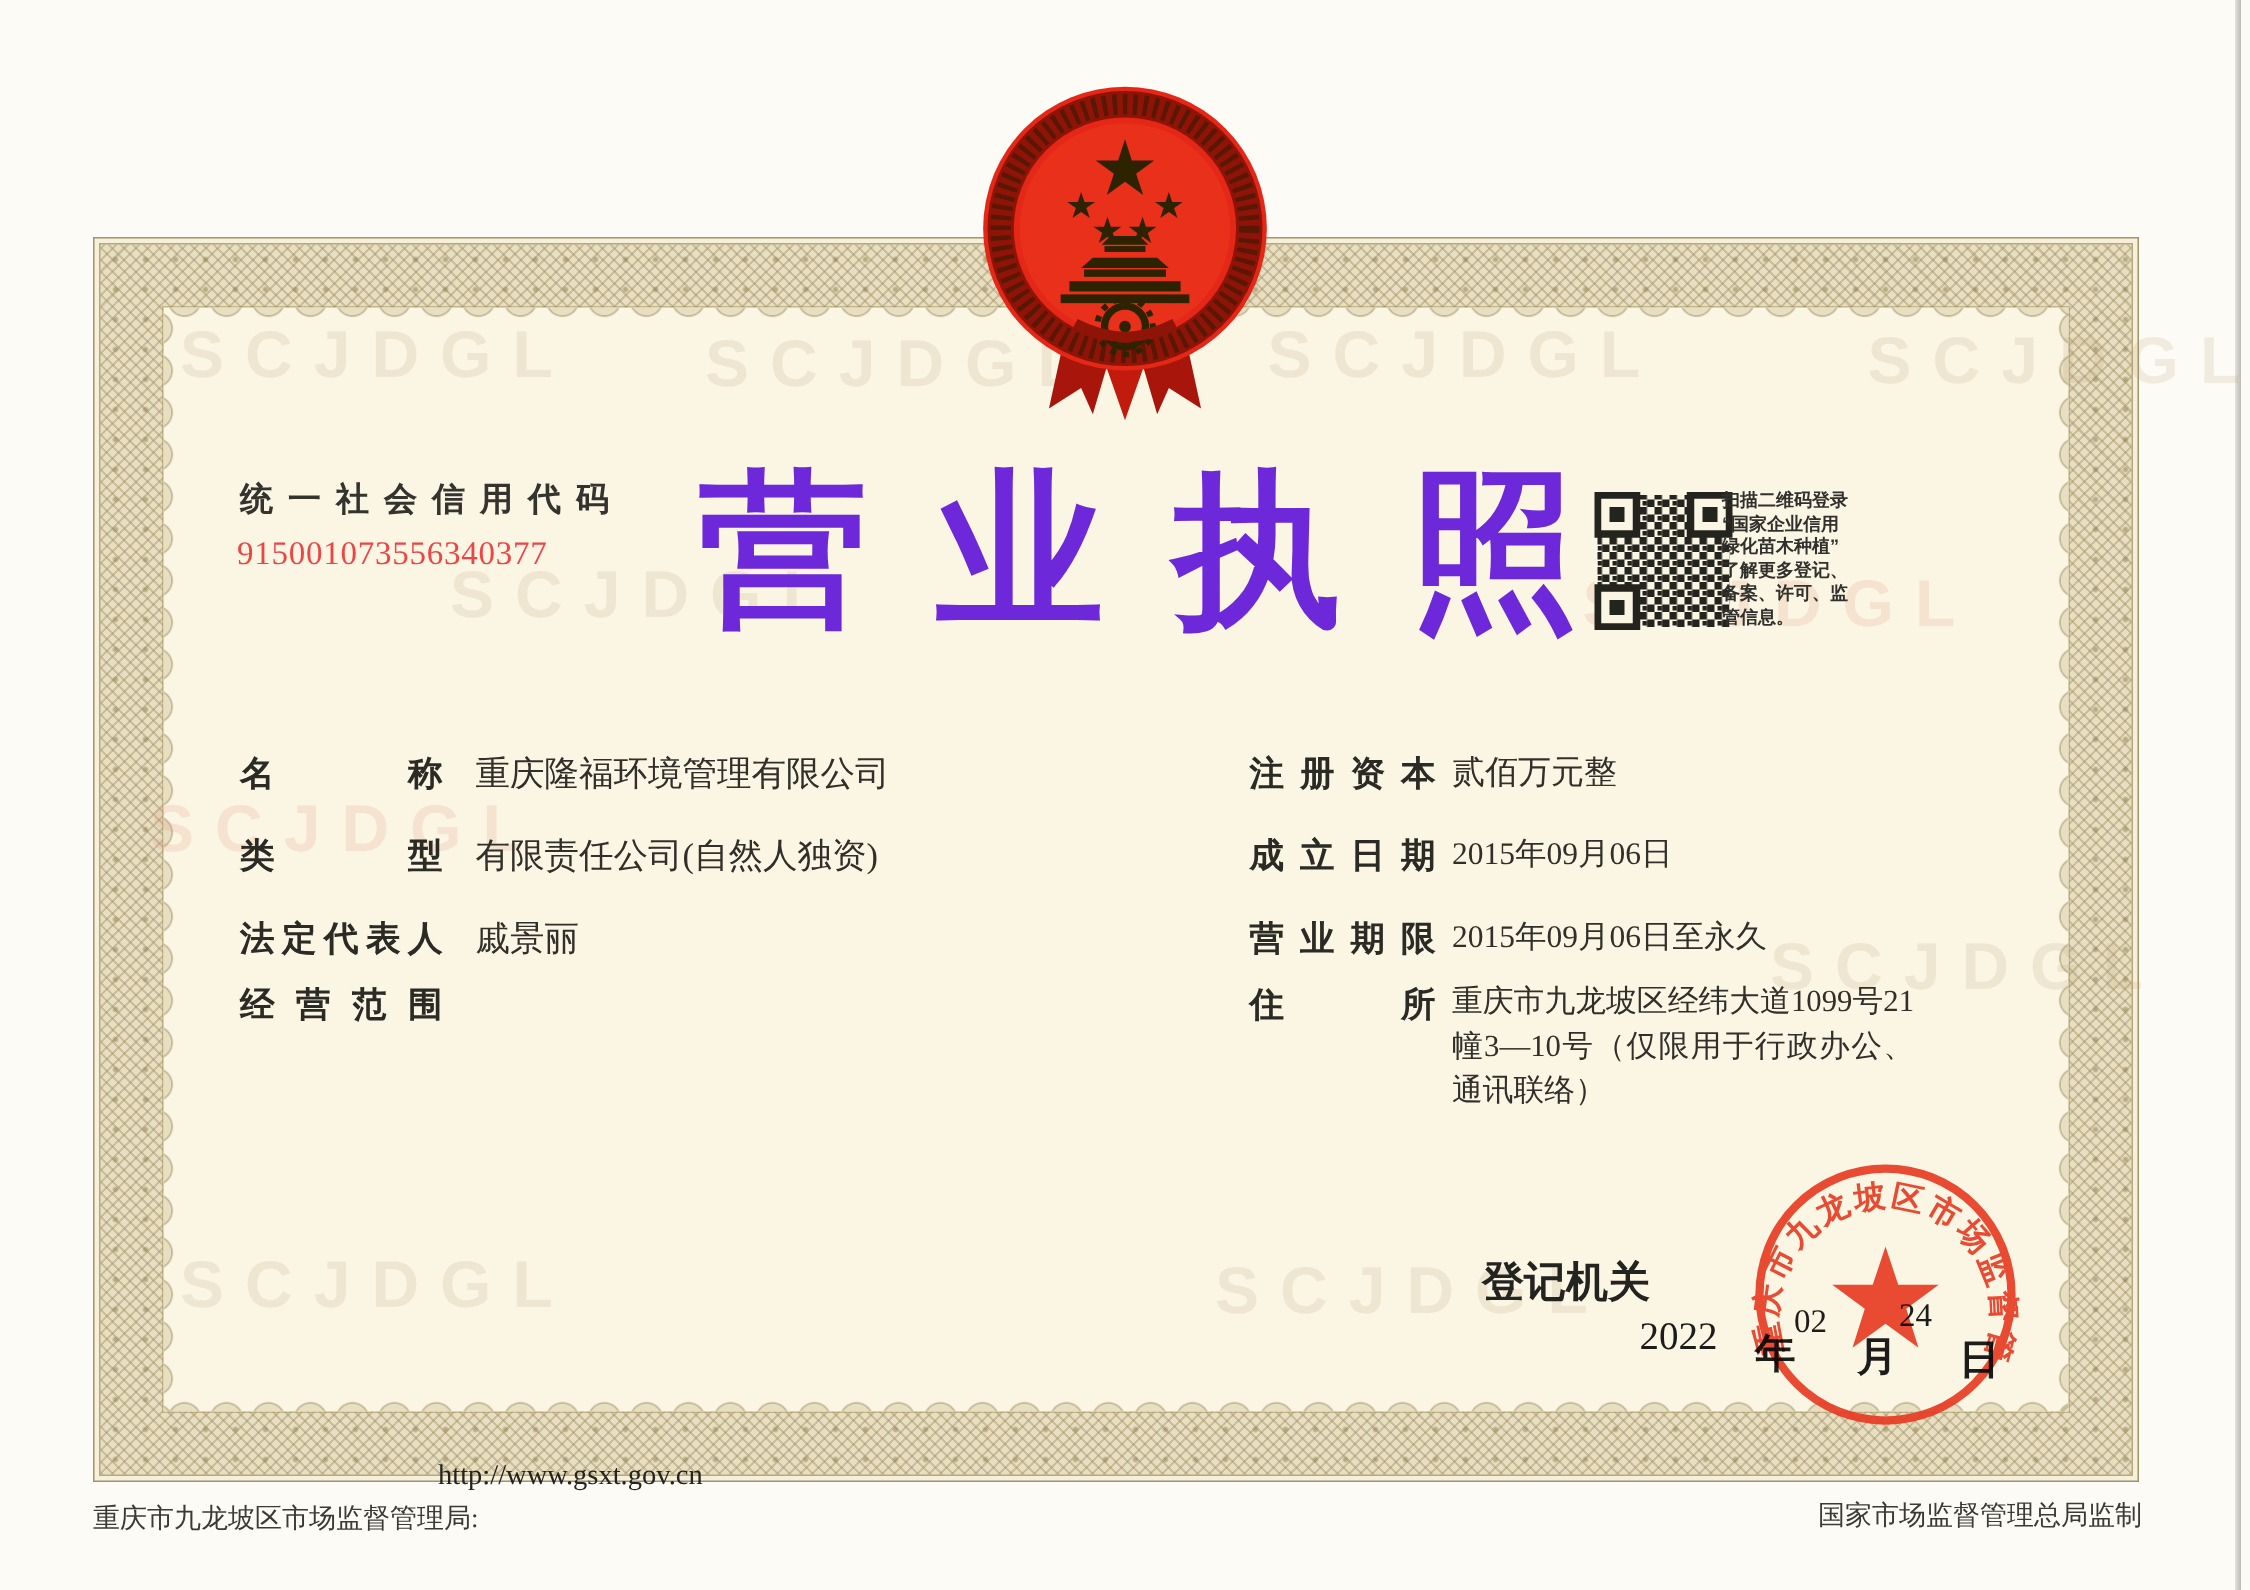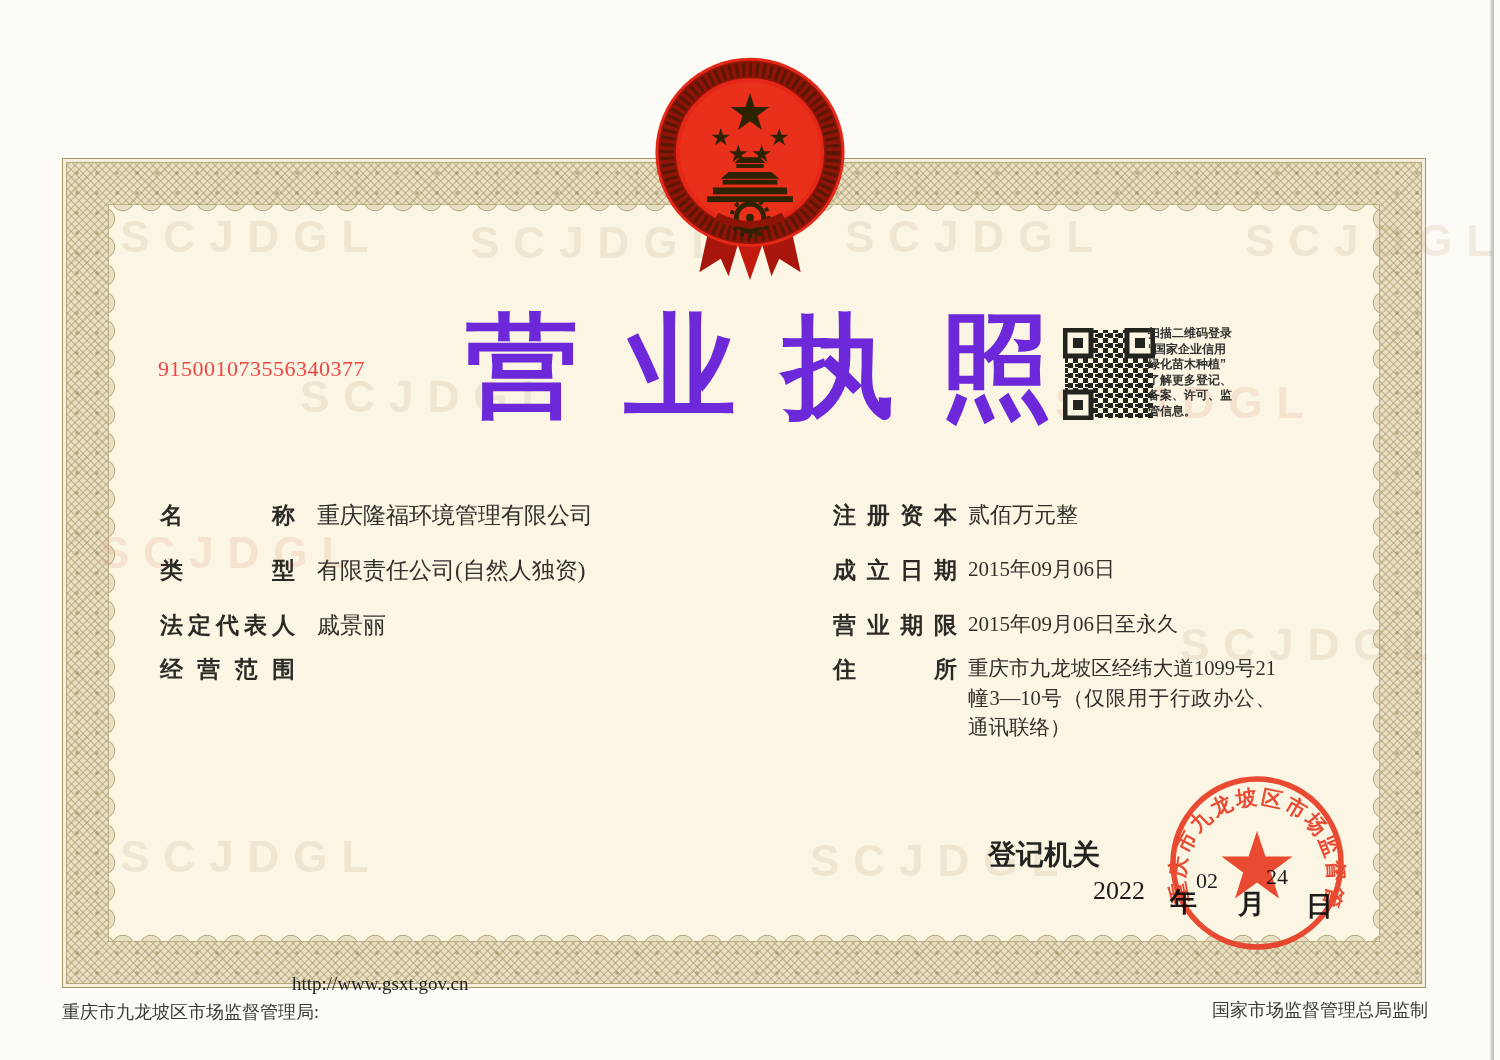--- a/index.html
+++ b/index.html
@@ -205,6 +205,7 @@
       <path d="M66,170 Q100,188 134,170" fill="none" stroke="#8e1408" stroke-width="7"></path>
     </svg>
 
+    <div class="credit-label">统一社会信用代码</div>
     <div class="credit-code">915001073556340377</div>
 
     <div class="doc-title">营业执照</div>

